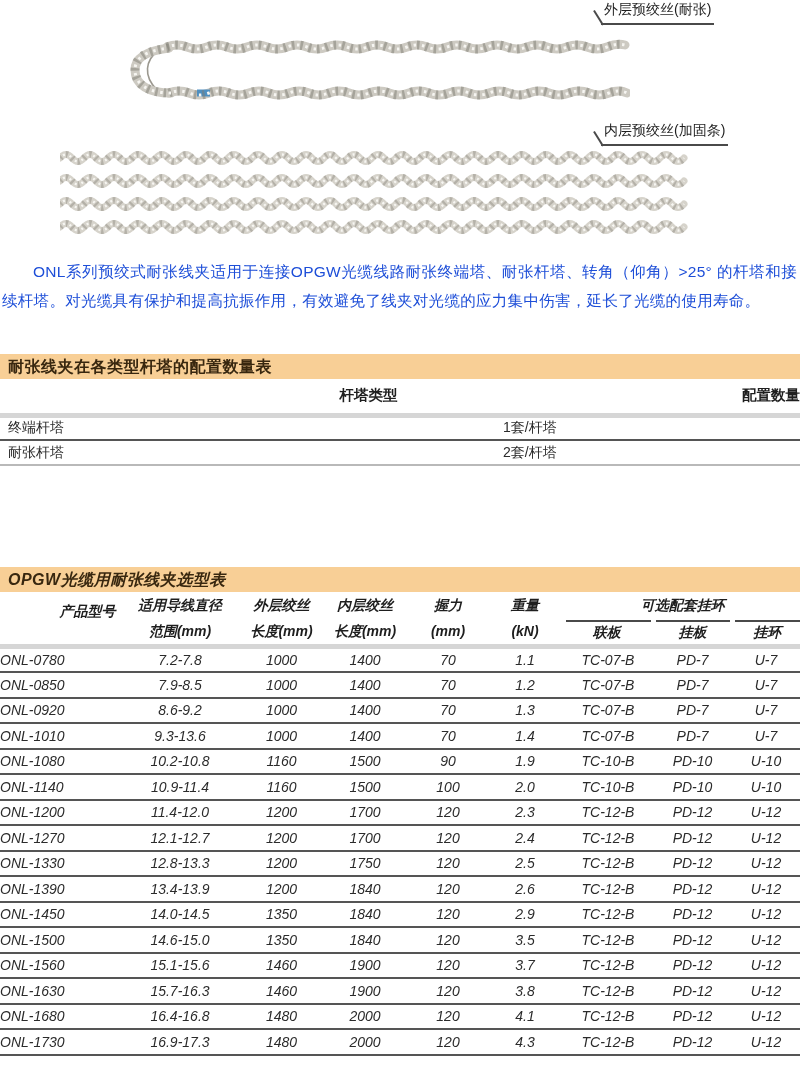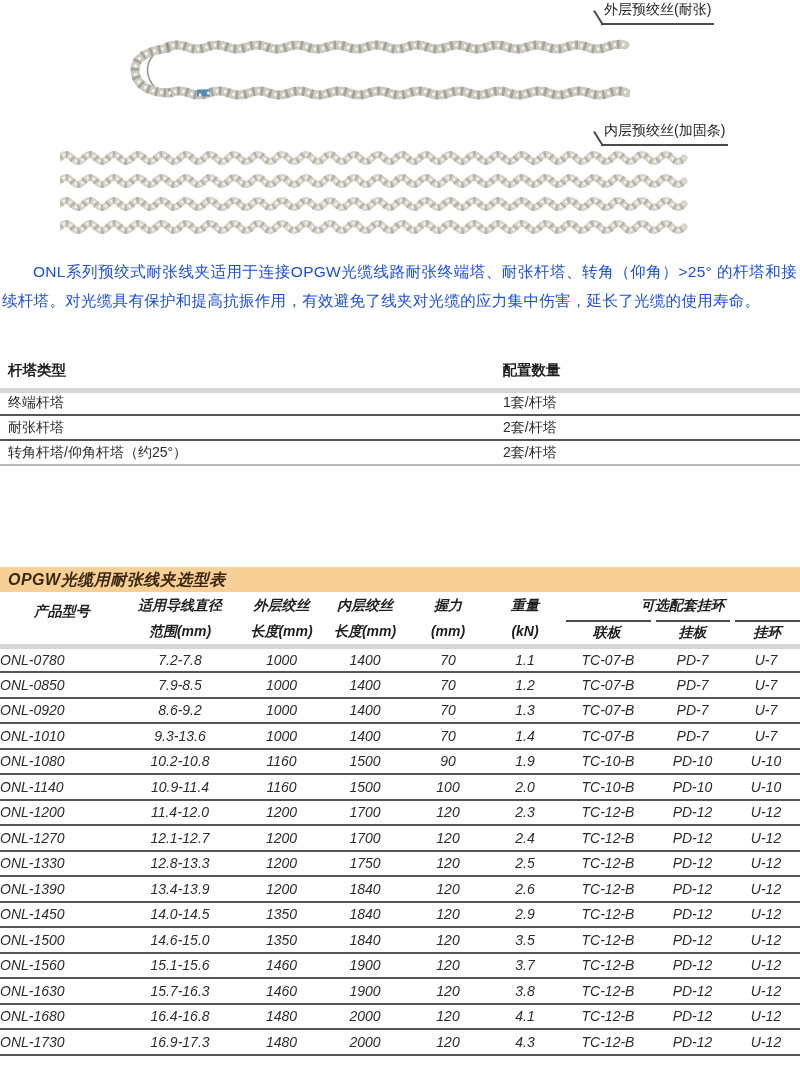--- a/index.html
+++ b/index.html
@@ -170,6 +170,7 @@
 <p class="intro">ONL系列预绞式耐张线夹适用于连接OPGW光缆线路耐张终端塔、耐张杆塔、转角（仰角）&gt;25° 的杆塔和接续杆塔。对光缆具有保护和提高抗振作用，有效避免了线夹对光缆的应力集中伤害，延长了光缆的使用寿命。</p>
 
 <section class="tbl1">
+  <div class="bar">耐张线夹在各类型杆塔的配置数量表</div>
   <table class="t1">
     <colgroup>
         <col style="width:400px">

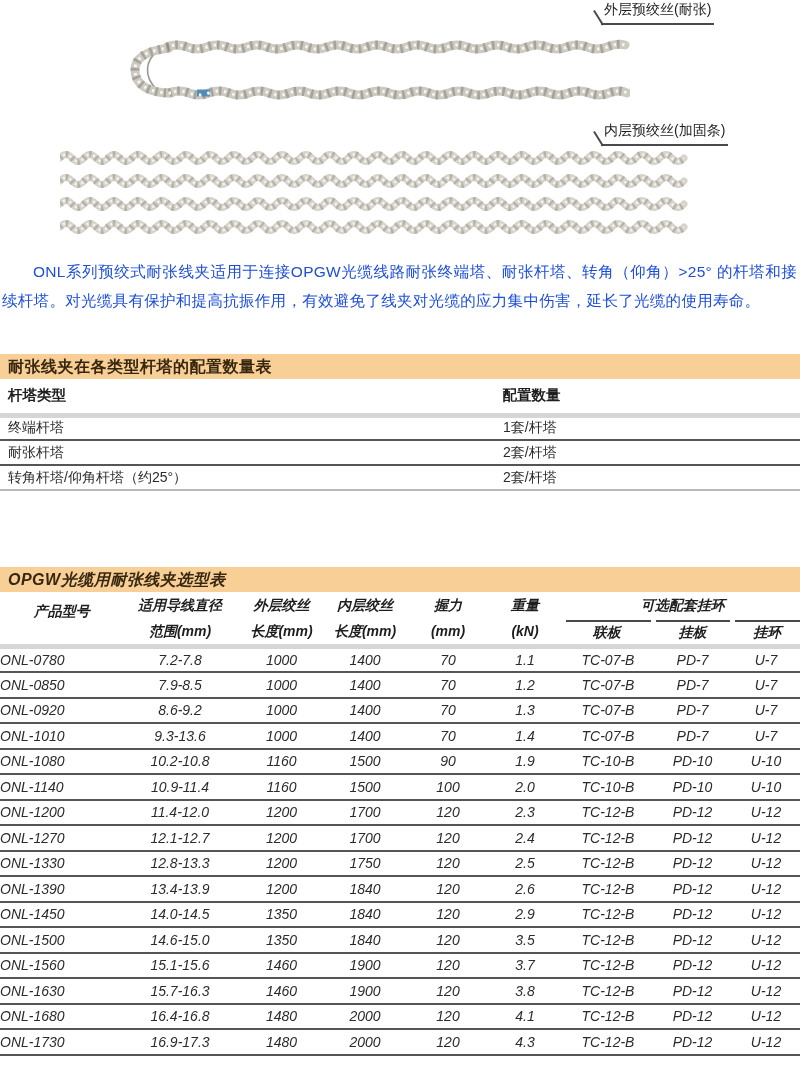--- a/index.html
+++ b/index.html
@@ -67,7 +67,7 @@
   .tbl1 { position:absolute; top:354px; left:0; width:800px; }
   table { width:100%; border-collapse:collapse; table-layout:fixed; }
   .t1 th {
-    text-align:left; font-weight:bold; font-size:14.5px; color:#1e1e1e;
+    text-align:right; font-weight:bold; font-size:14.5px; color:#1e1e1e;
     height:36px; vertical-align:middle;
     border-bottom:5px solid #d6d6d6;
     padding-left:8px;

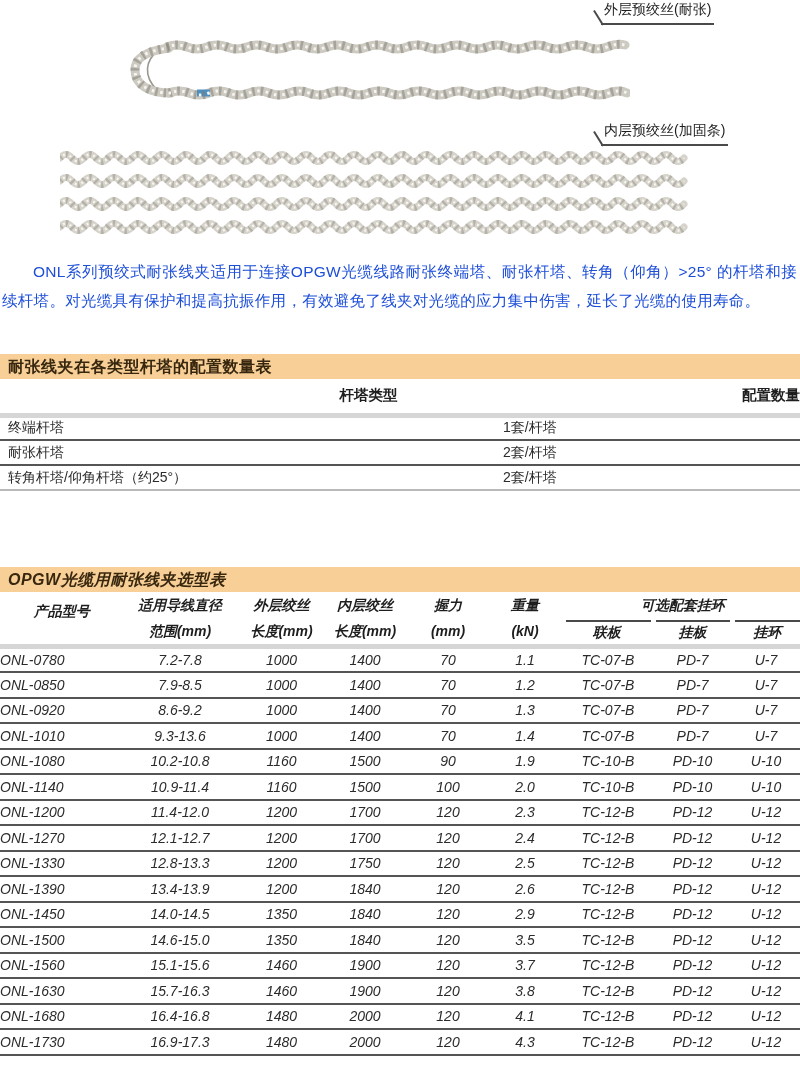--- a/index.html
+++ b/index.html
@@ -189,10 +189,6 @@
         </tr>
         <tr>
           <td>耐张杆塔</td>
-          <td>2套/杆塔</td>
-        </tr>
-        <tr>
-          <td>转角杆塔/仰角杆塔（约25°）</td>
           <td>2套/杆塔</td>
         </tr>
       </tbody>

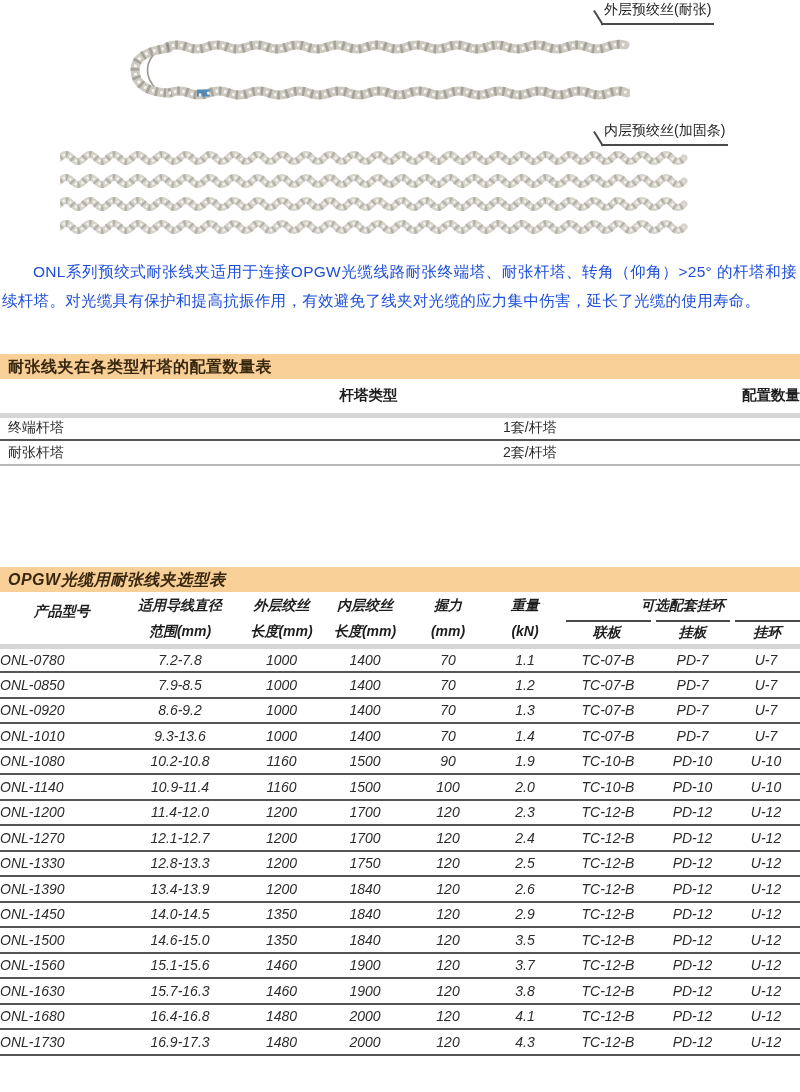--- a/index.html
+++ b/index.html
@@ -89,7 +89,7 @@
     border-bottom:5px solid #d6d6d6;
   }
   .t2 thead th + th { border-left:5px solid #fff; }
-  .t2 th.c1 { text-align:center; vertical-align:top; padding:6px 0 0 8px; }
+  .t2 th.c1 { text-align:right; vertical-align:top; padding:6px 0 0 8px; }
   .t2 .hl { line-height:26px; font-weight:bold; }
   .t2 th.ring-group {
     height:27px;

